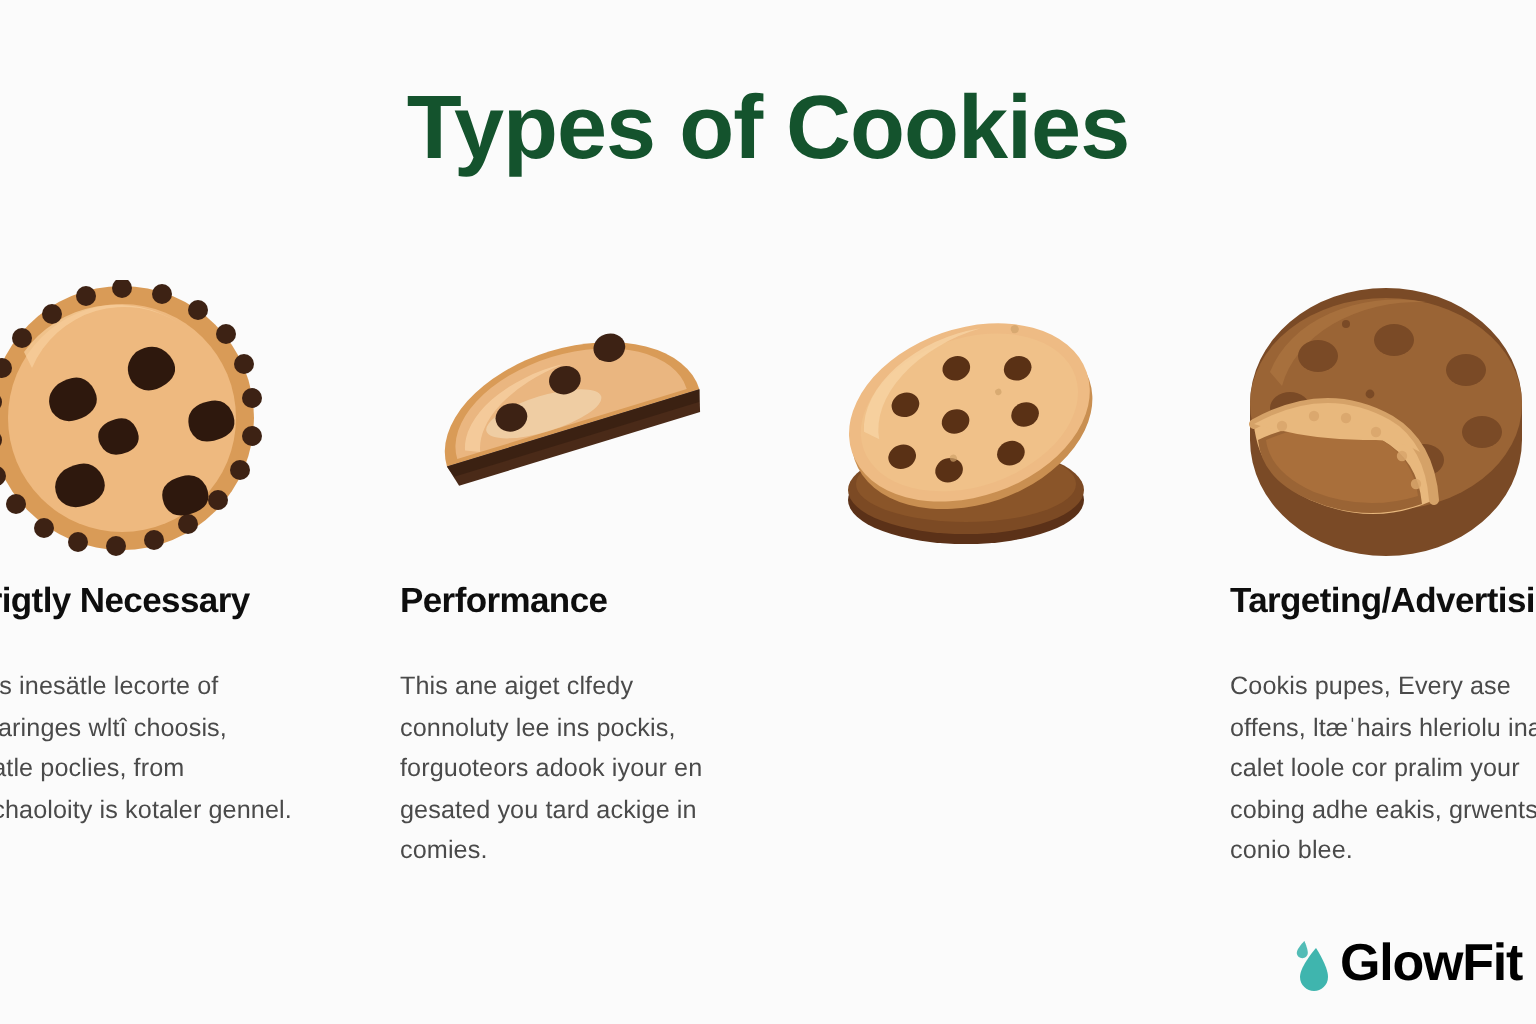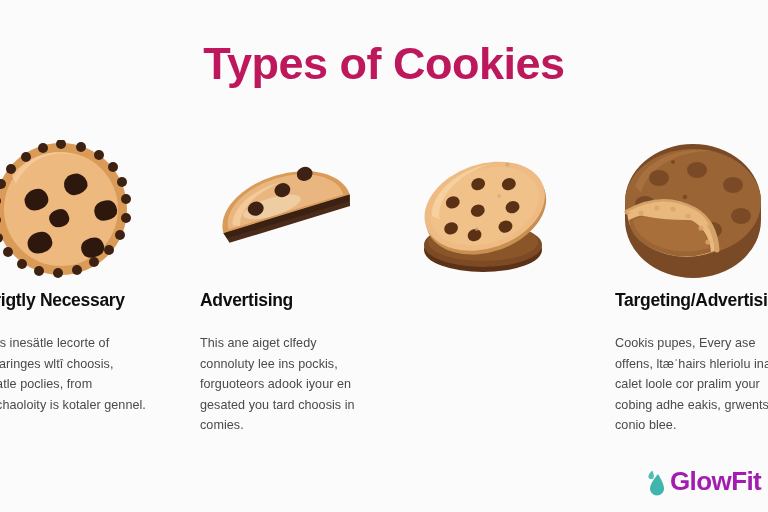--- a/index.html
+++ b/index.html
@@ -32,7 +32,7 @@
     font-size: 45px;
     font-weight: 700;
     letter-spacing: -0.5px;
-    color: #be185d;
+    color: #14532d;
     font-family: "Liberation Sans", sans-serif;
     white-space: nowrap;
   }

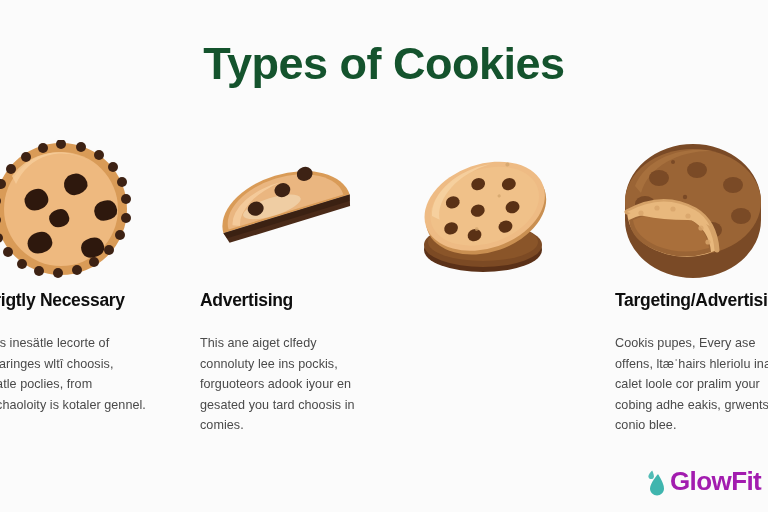--- a/index.html
+++ b/index.html
@@ -180,7 +180,7 @@
           </g>
         </svg>
       </div>
-      <div class="col-head">Advertising</div>
+      <div class="col-head">Performance</div>
       <div class="col-body">This ane aiget clfedy connoluty lee ins pockis, forguoteors adook iyour en gesated you tard choosis in comies.</div>
     </div>
 

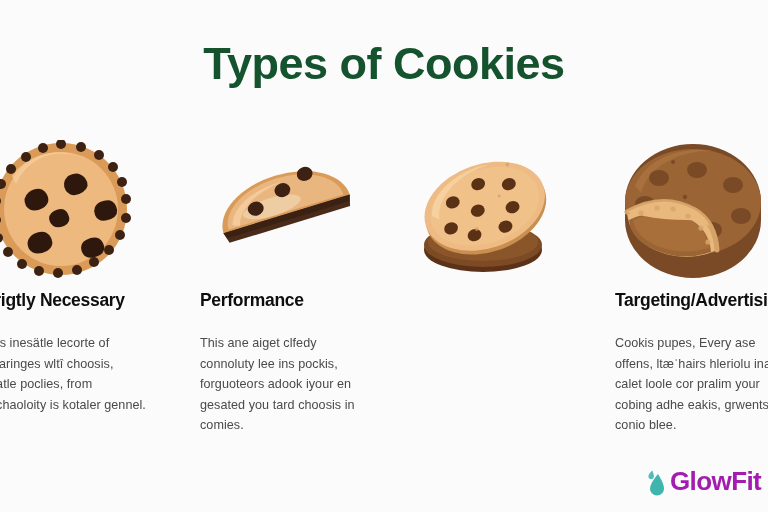--- a/index.html
+++ b/index.html
@@ -181,7 +181,7 @@
         </svg>
       </div>
       <div class="col-head">Performance</div>
-      <div class="col-body">This ane aiget clfedy connoluty lee ins pockis, forguoteors adook iyour en gesated you tard choosis in comies.</div>
+      <div class="col-body">This ane aiget clfedy connoluty lee ins pockis, forguoteors adook iyour en gesated you tard ackige in comies.</div>
     </div>
 
     <div class="col col-2">

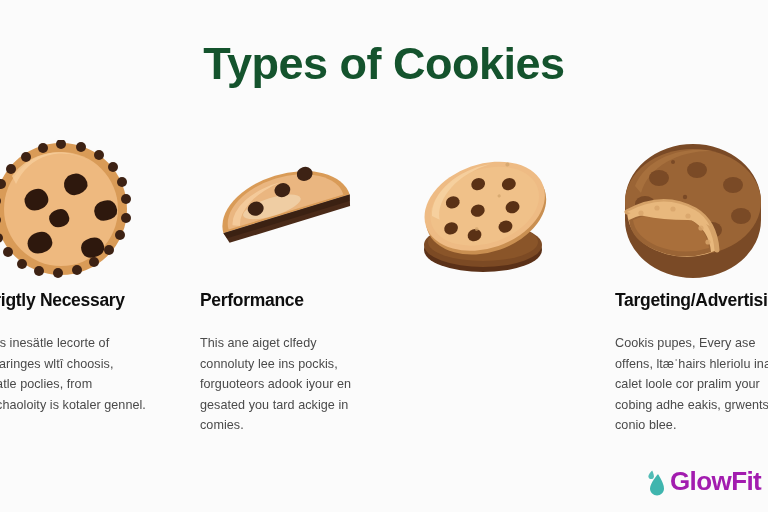--- a/index.html
+++ b/index.html
@@ -97,7 +97,7 @@
   .logo-text {
     font-size: 26px;
     font-weight: 700;
-    color: #a21caf;
+    color: #000000;
     letter-spacing: -0.6px;
     white-space: nowrap;
   }

